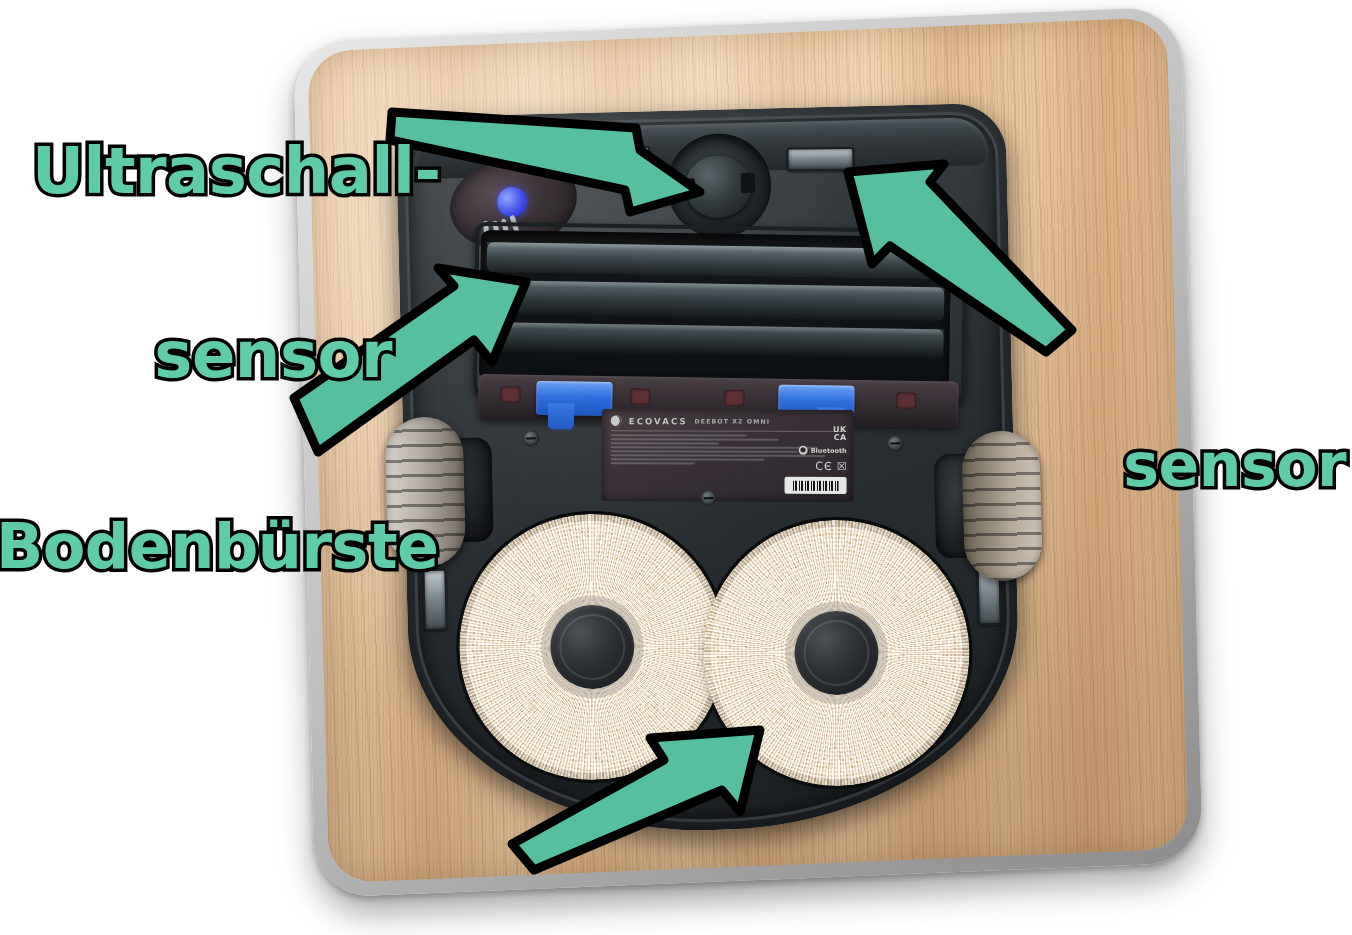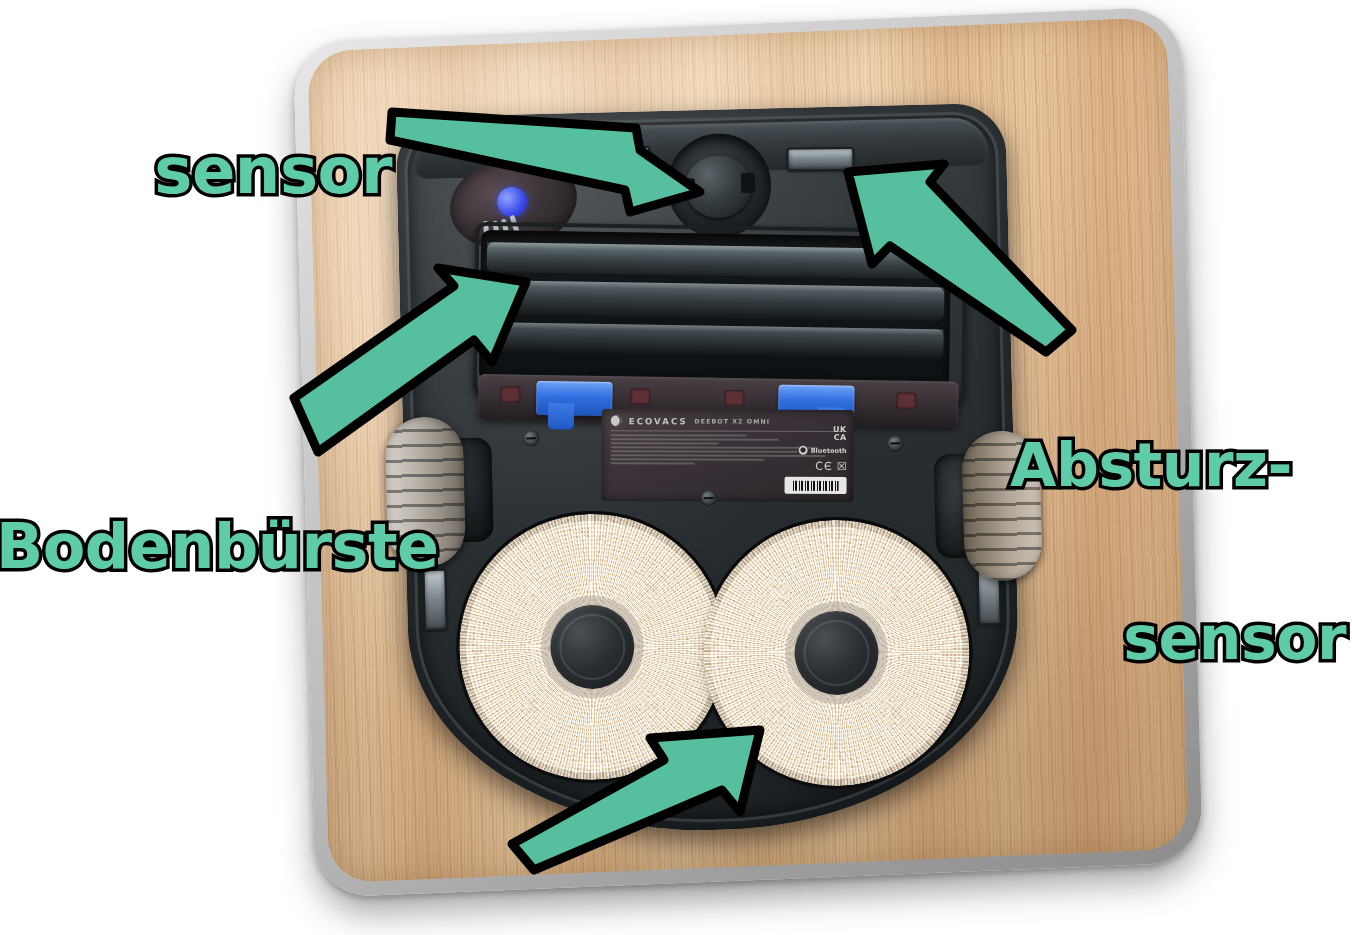--- a/index.html
+++ b/index.html
@@ -417,6 +417,7 @@
   </svg>
 
   <div class="lbl l-ultra">
+    <span class="ln1">Ultraschall-</span>
     <span class="ln2">sensor</span>
   </div>
 

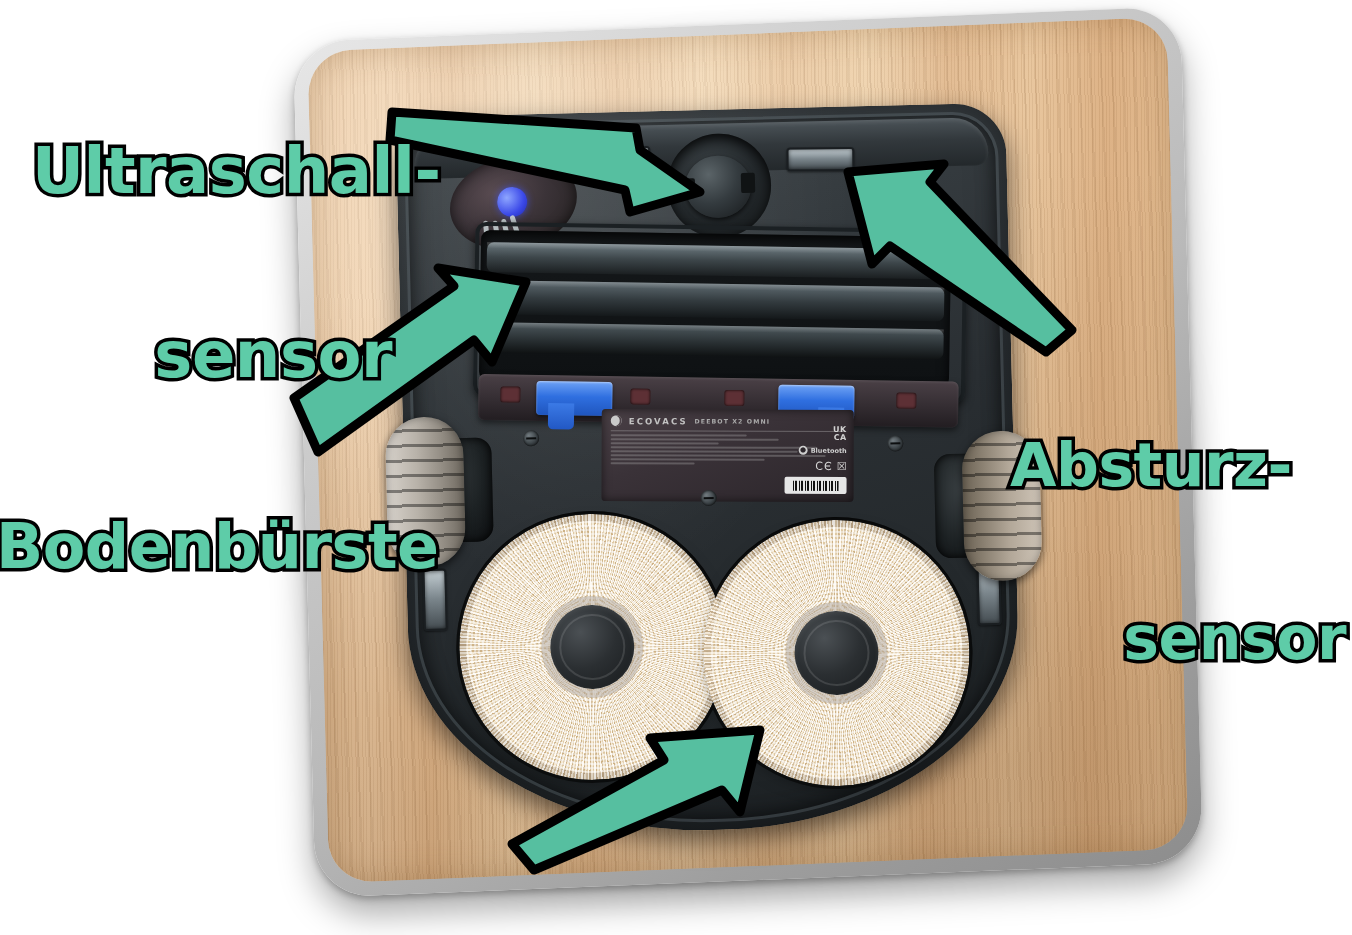--- a/index.html
+++ b/index.html
@@ -426,7 +426,6 @@
   </div>
 
   <div class="lbl l-absturz">
-    <span class="ln1">Absturz-</span>
     <span class="ln2">sensor</span>
   </div>
 

